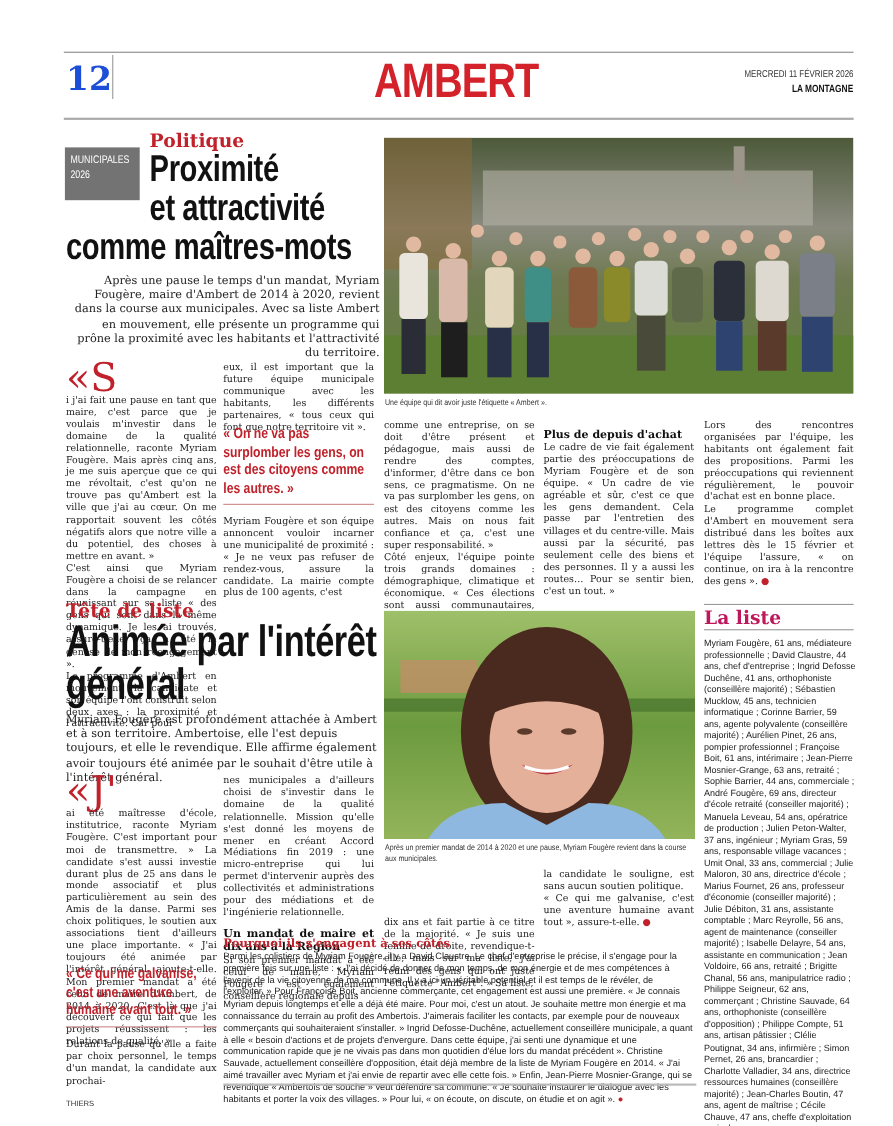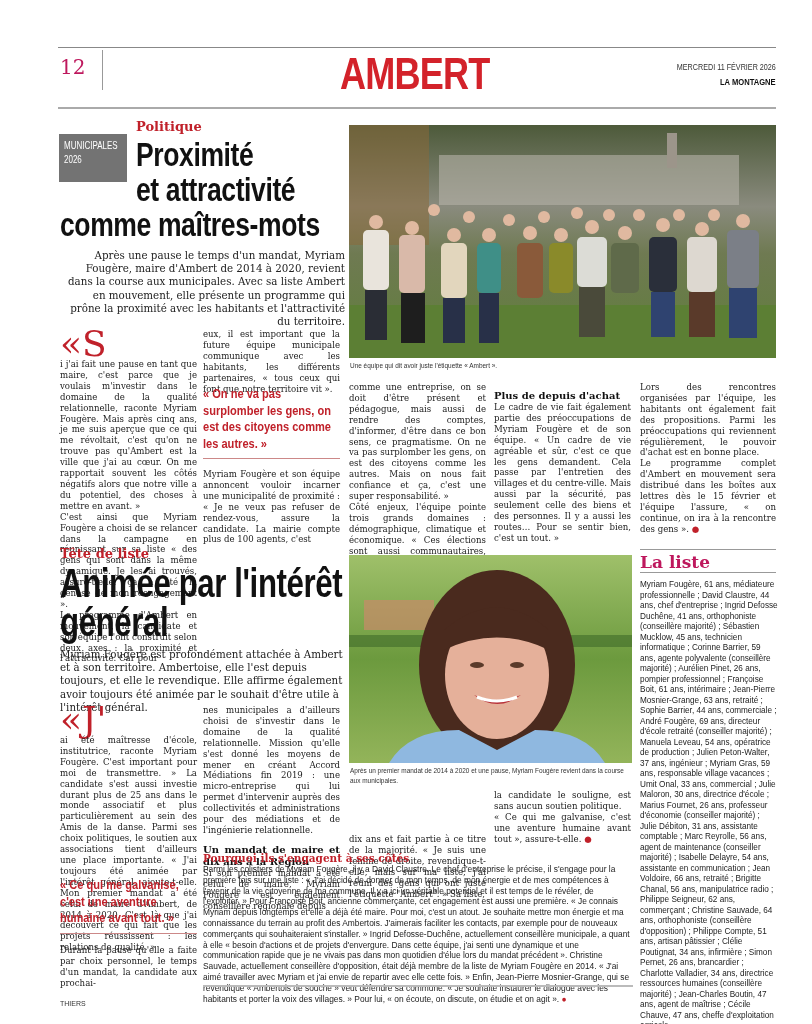--- a/index.html
+++ b/index.html
@@ -10,7 +10,7 @@
   
   .hdr-rule-top { left: 58px; top: 47px; width: 718px; height: 1px; background: #888; }
   .hdr-rule-bot { left: 58px; top: 107px; width: 718px; height: 2px; background: #aaa; }
-  .page-num { left: 60px; top: 55px; font-family: "DejaVu Serif", serif; font-weight: normal; font-size: 20px; color: #be185d; }
+  .page-num { left: 60px; top: 55px; font-family: "DejaVu Serif", serif; font-weight: bold; font-size: 30px; color: #1d4ed8; }
   .page-num-sep { left: 102px; top: 50px; width: 1px; height: 40px; background: #999; }
   .section-title { left: 340px; top: 52px; font-family: "Liberation Sans", sans-serif; font-weight: bold; font-size: 44px; color: #d3222a; letter-spacing: -1px; transform: scaleX(0.82); transform-origin: left top; line-height: 1; }
   .hdr-date { right: 36px; top: 62px; font-family: "Liberation Sans", sans-serif; font-size: 9px; color: #333; text-align: right; transform: scaleX(0.8); transform-origin: right top; }

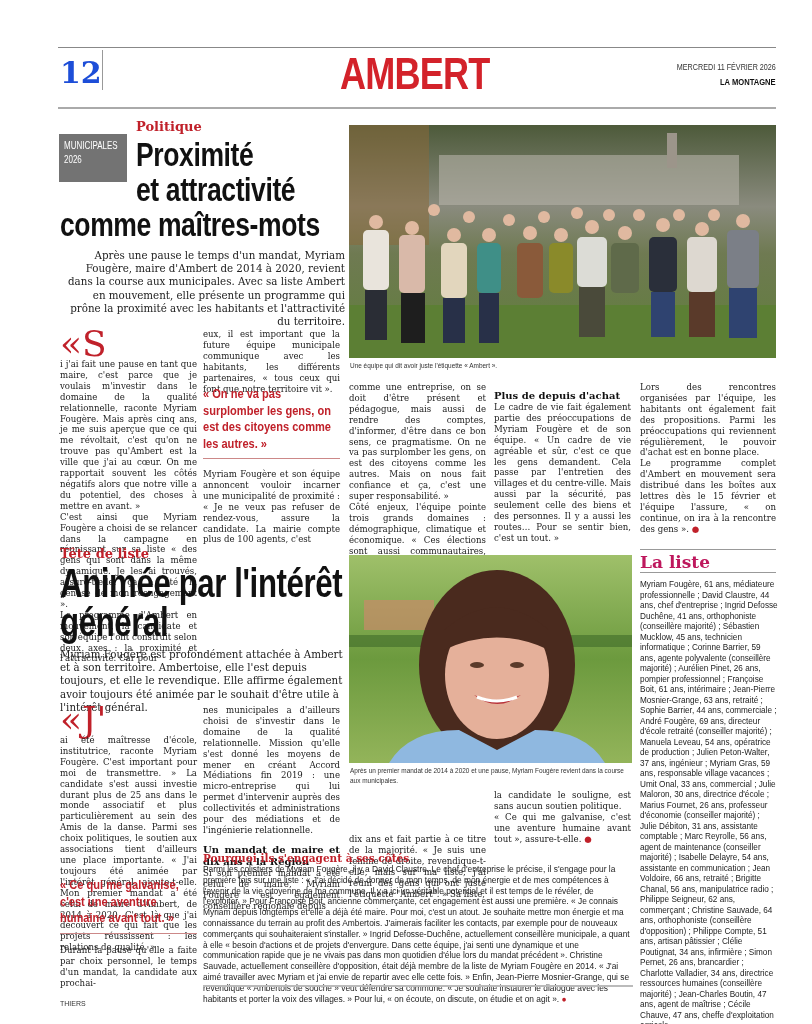--- a/index.html
+++ b/index.html
@@ -19,7 +19,7 @@
   
   .kicker-box { left: 59px; top: 122px; width: 68px; height: 48px; background: #737373; color: #fff; font-family: "Liberation Sans", sans-serif; font-size: 10px; line-height: 14px; padding: 5px 0 0 5px; transform-origin: left top; margin-top: 12px; }
   .kicker-box span { display: block; transform: scaleX(0.8); transform-origin: left top; white-space: nowrap; }
-  .rubric { font-family: "DejaVu Serif", serif; font-weight: bold; color: #c0212a; font-size: 13px; }
+  .rubric { font-family: "DejaVu Serif", serif; font-weight: bold; color: #c0212a; font-size: 17px; }
   .rubric1 { left: 136px; top: 119px; }
   .headline { font-family: "Liberation Sans", sans-serif; font-weight: bold; color: #111; letter-spacing: -0.5px; transform: scaleX(0.78); transform-origin: left top; white-space: nowrap; line-height: 1; }
   .h1a { left: 136px; top: 137px; font-size: 34px; }

